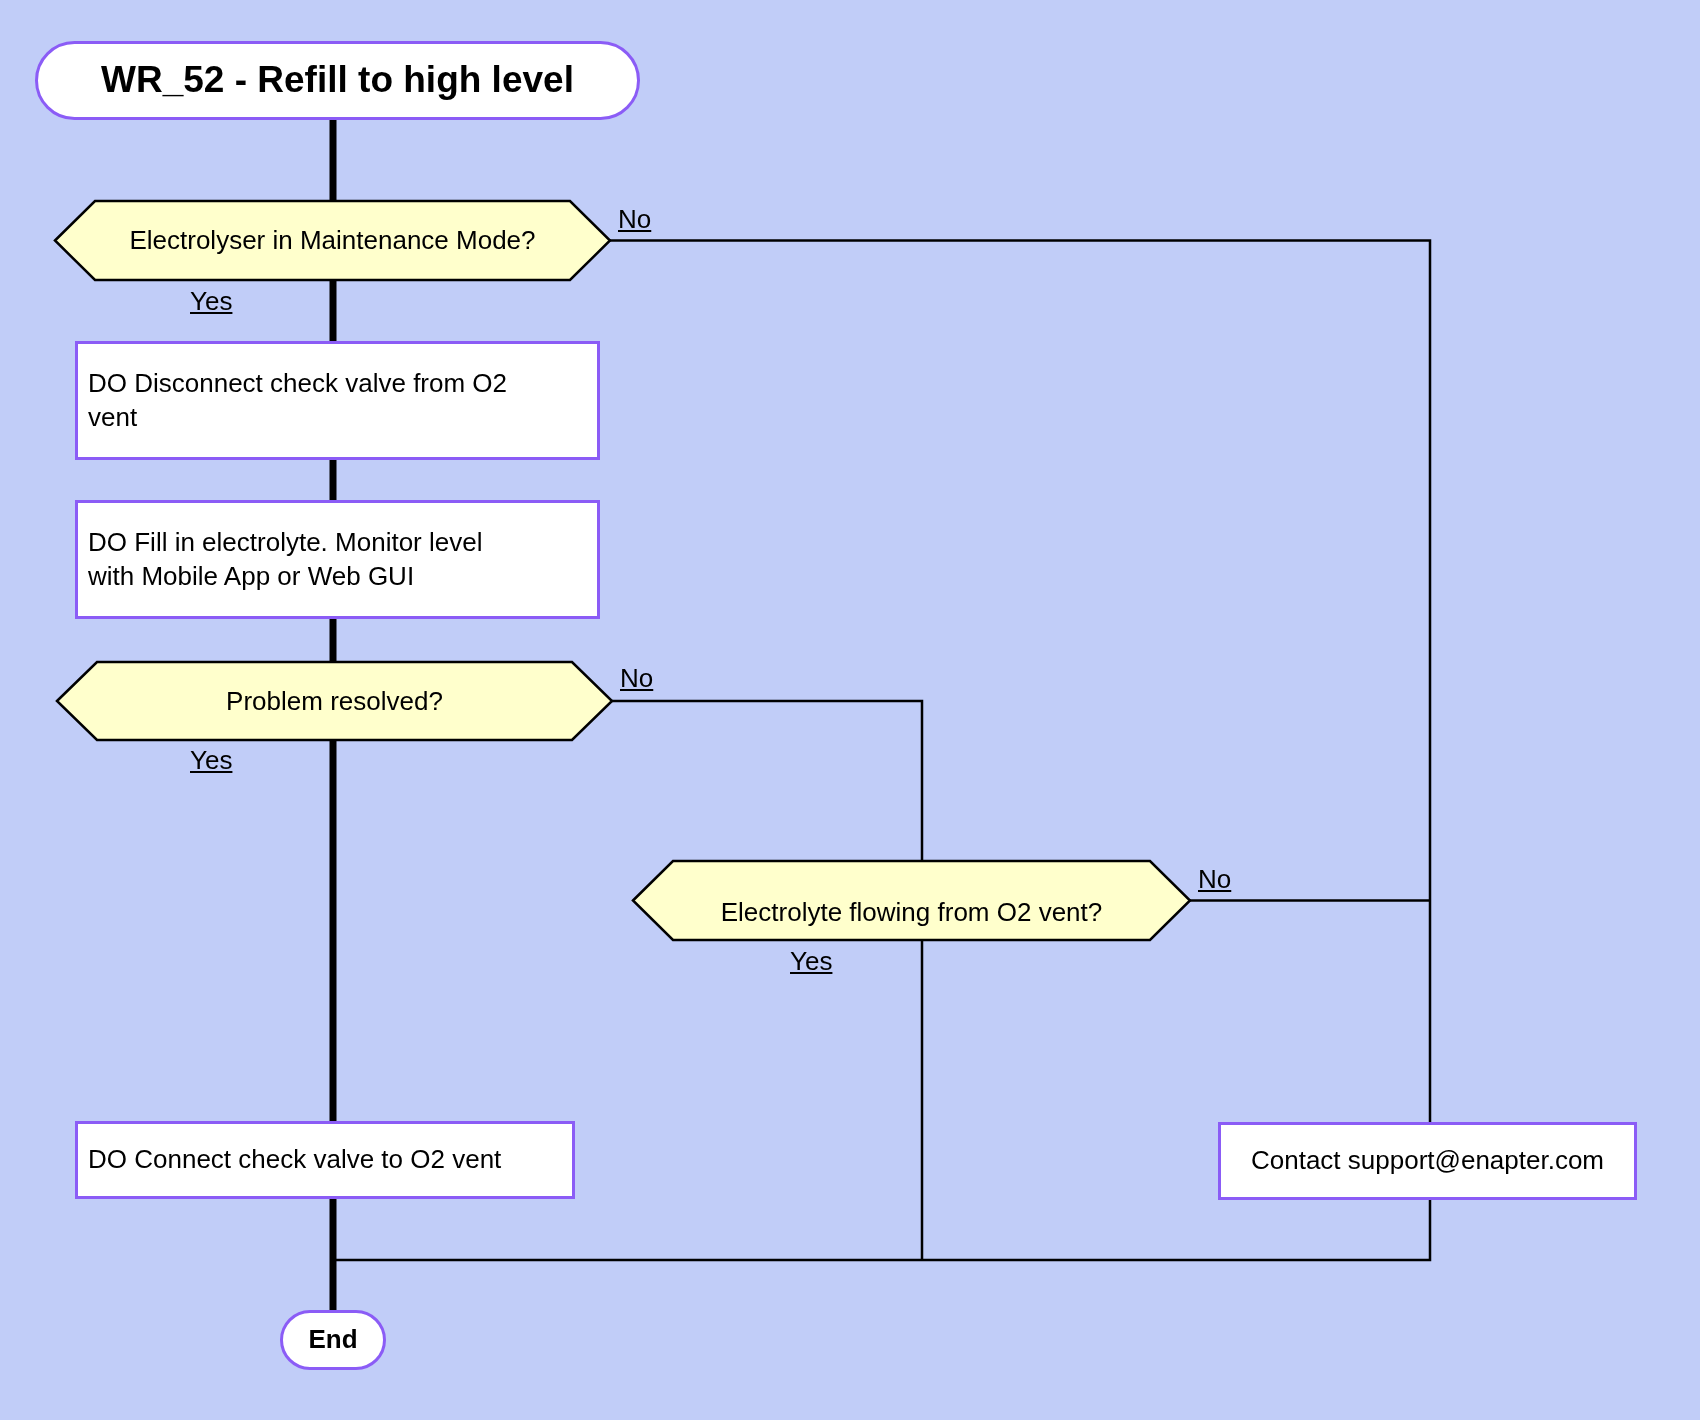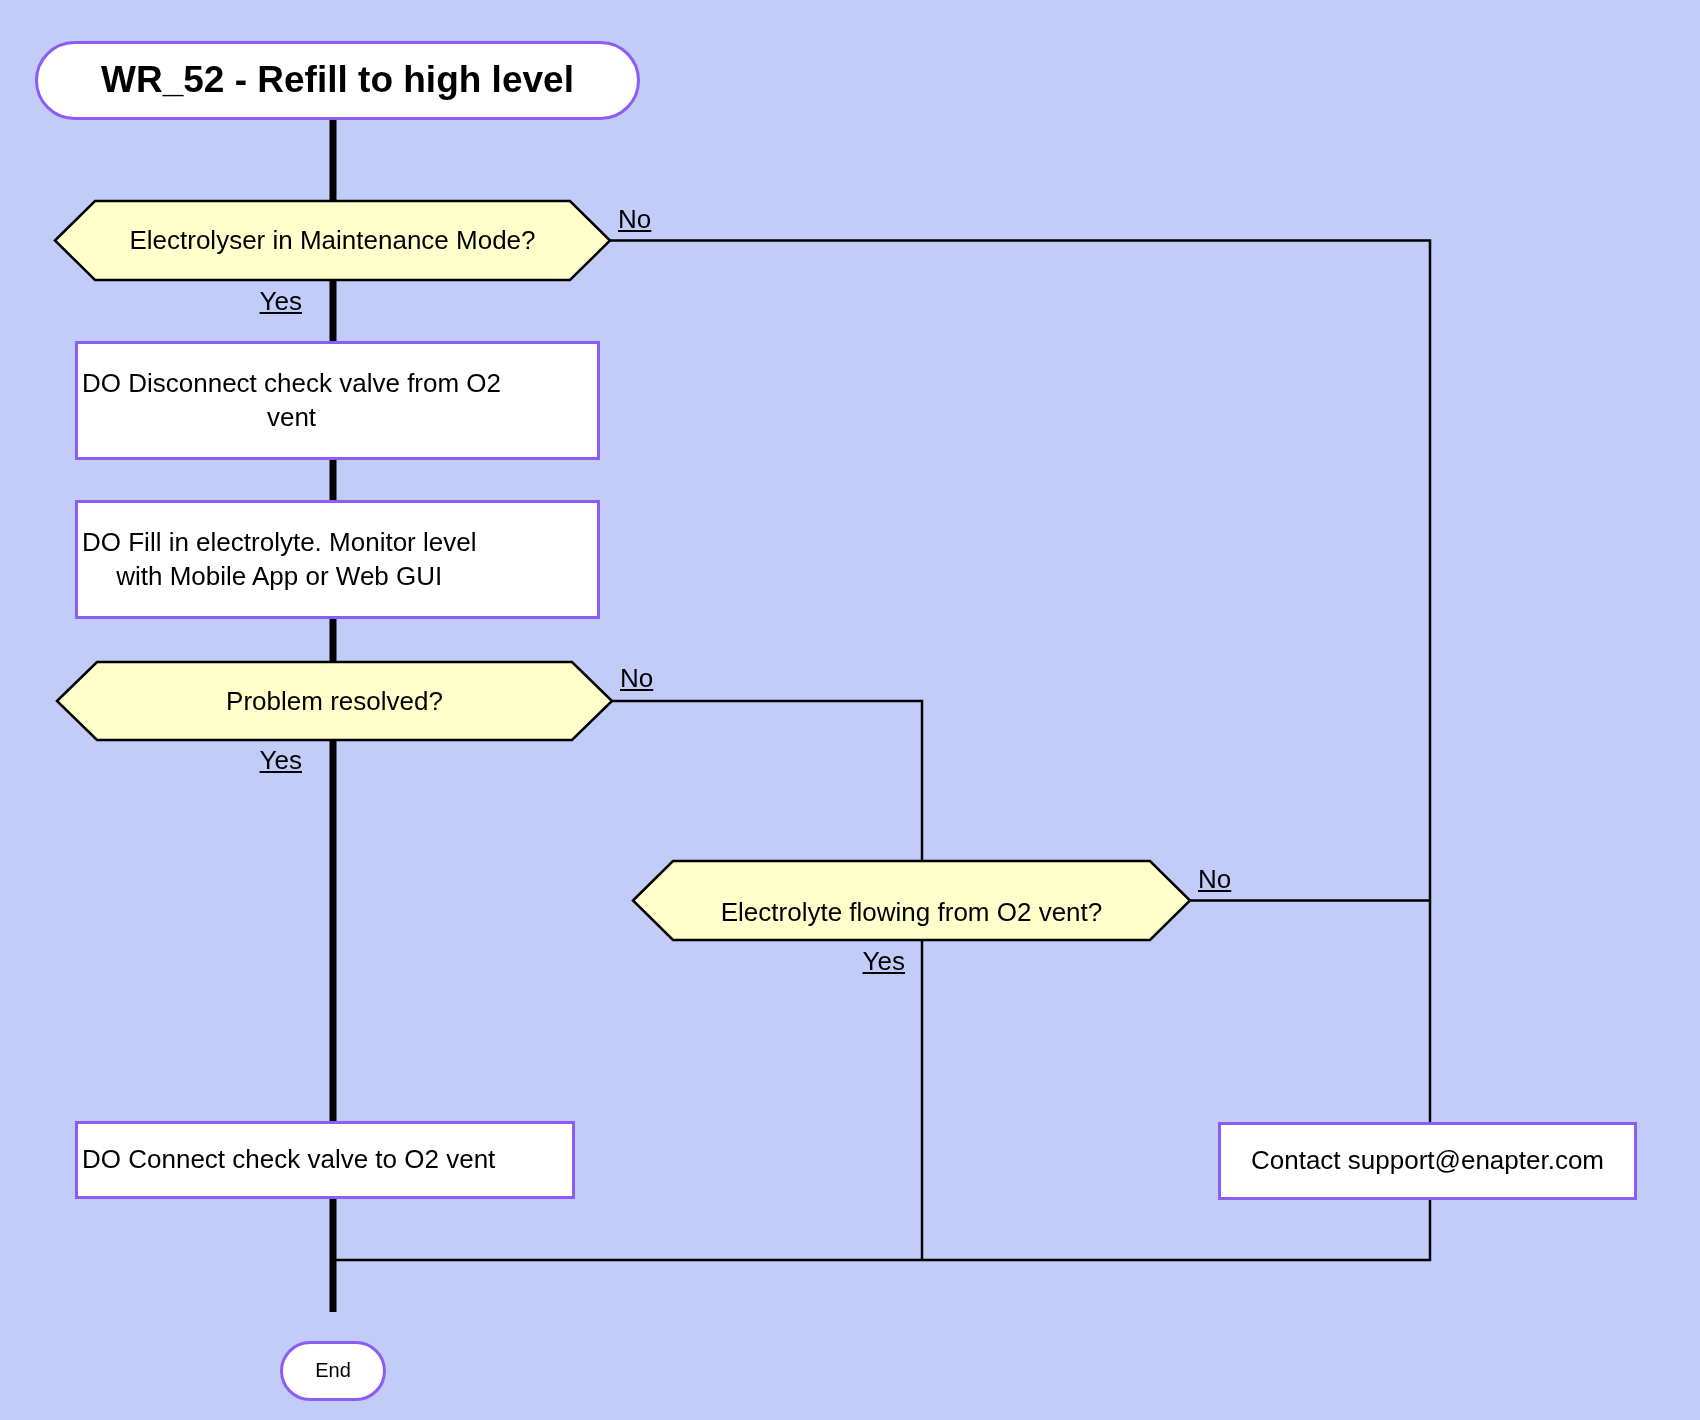--- a/index.html
+++ b/index.html
@@ -69,7 +69,7 @@
     text-decoration: underline;
   }
   .edge-label.right-align {
-    text-align: right;
+    text-align: left;
   }
 </style>
 </head>

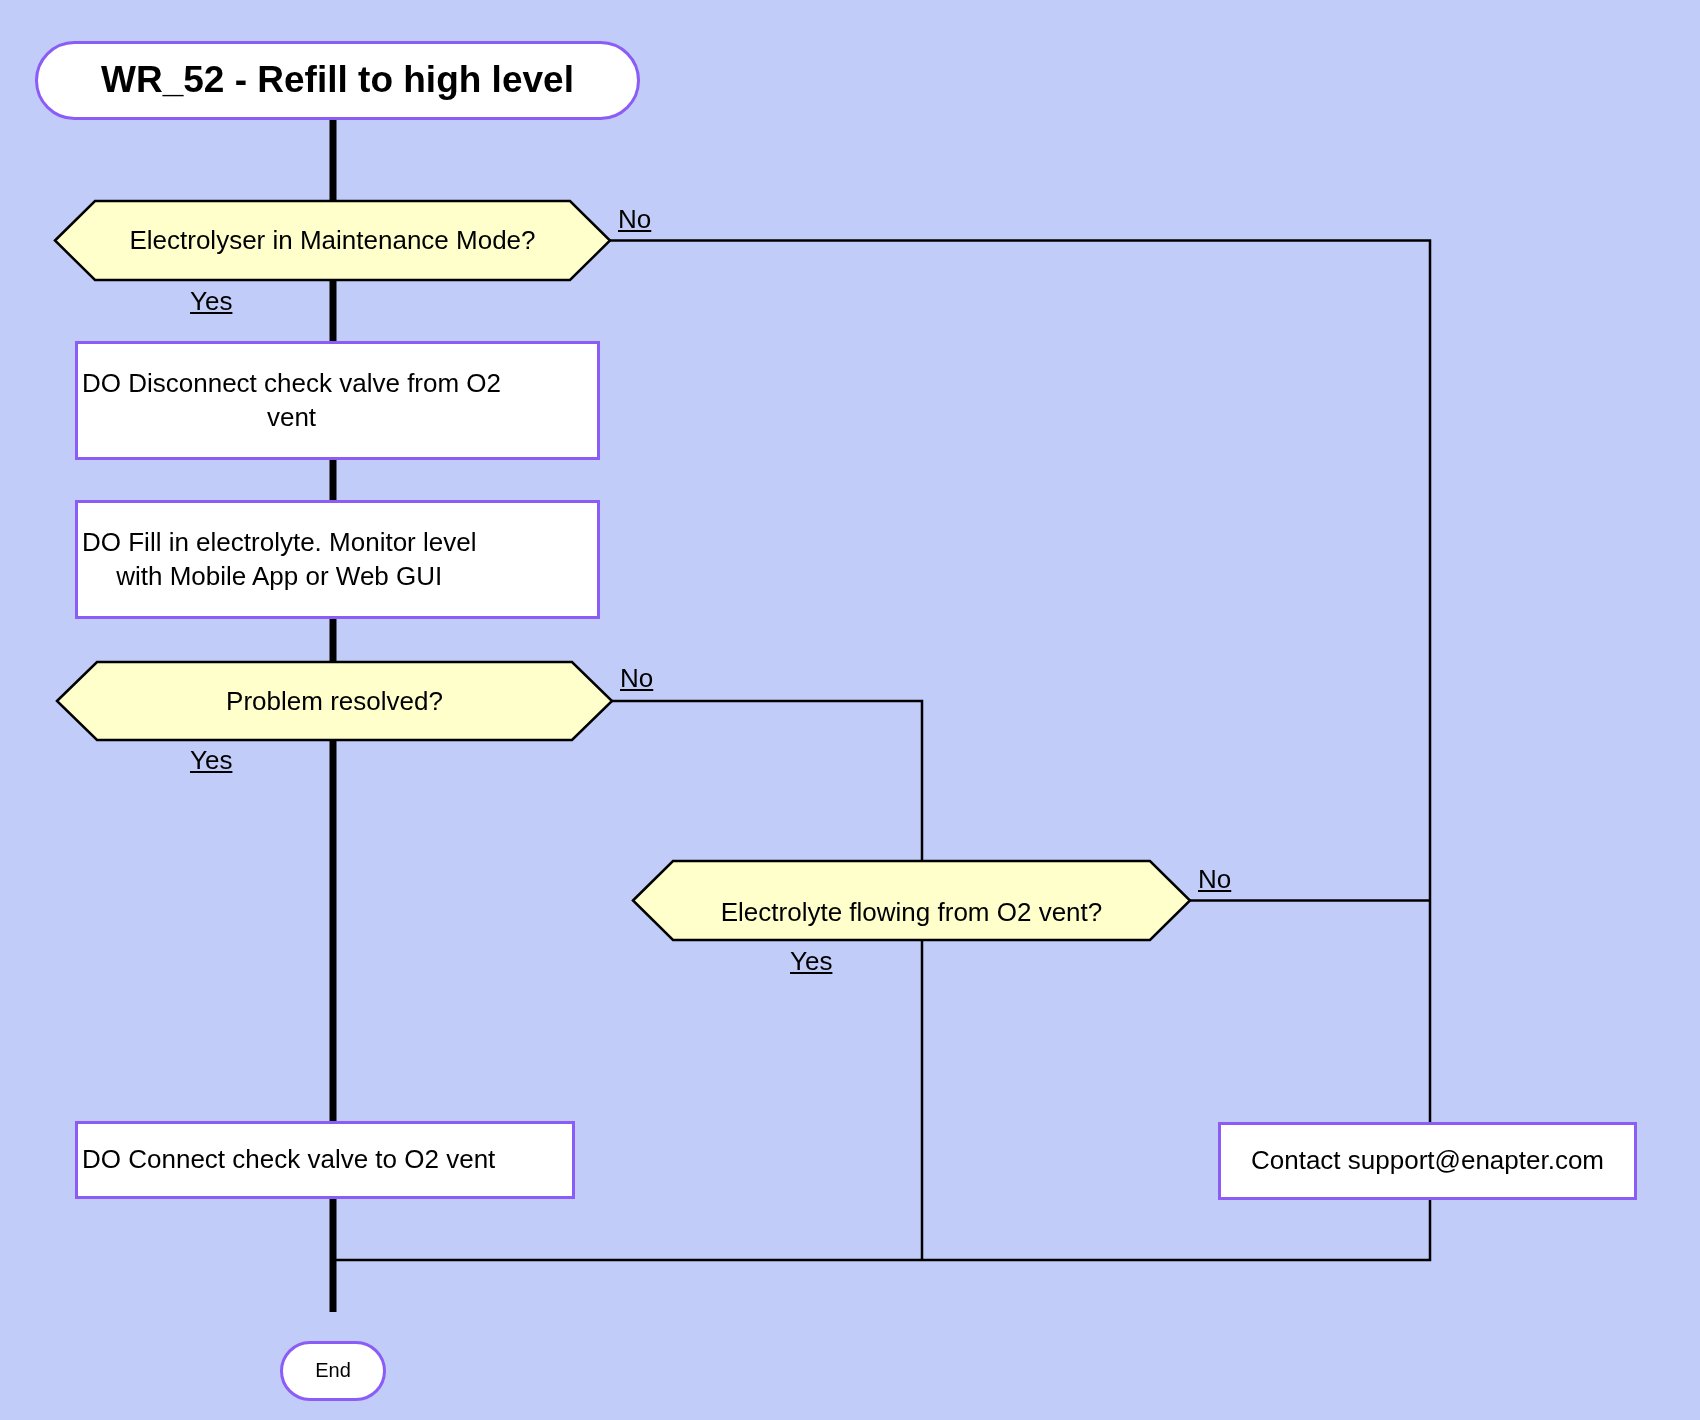--- a/index.html
+++ b/index.html
@@ -40,10 +40,10 @@
     margin-top: 31px;
   }
   .process {
-    padding-left: 4px;
+    padding-left: 10px;
     padding-right: 12px;
     white-space: pre-line;
-    text-align: center;
+    text-align: left;
   }
   .contact {
     justify-content: center;

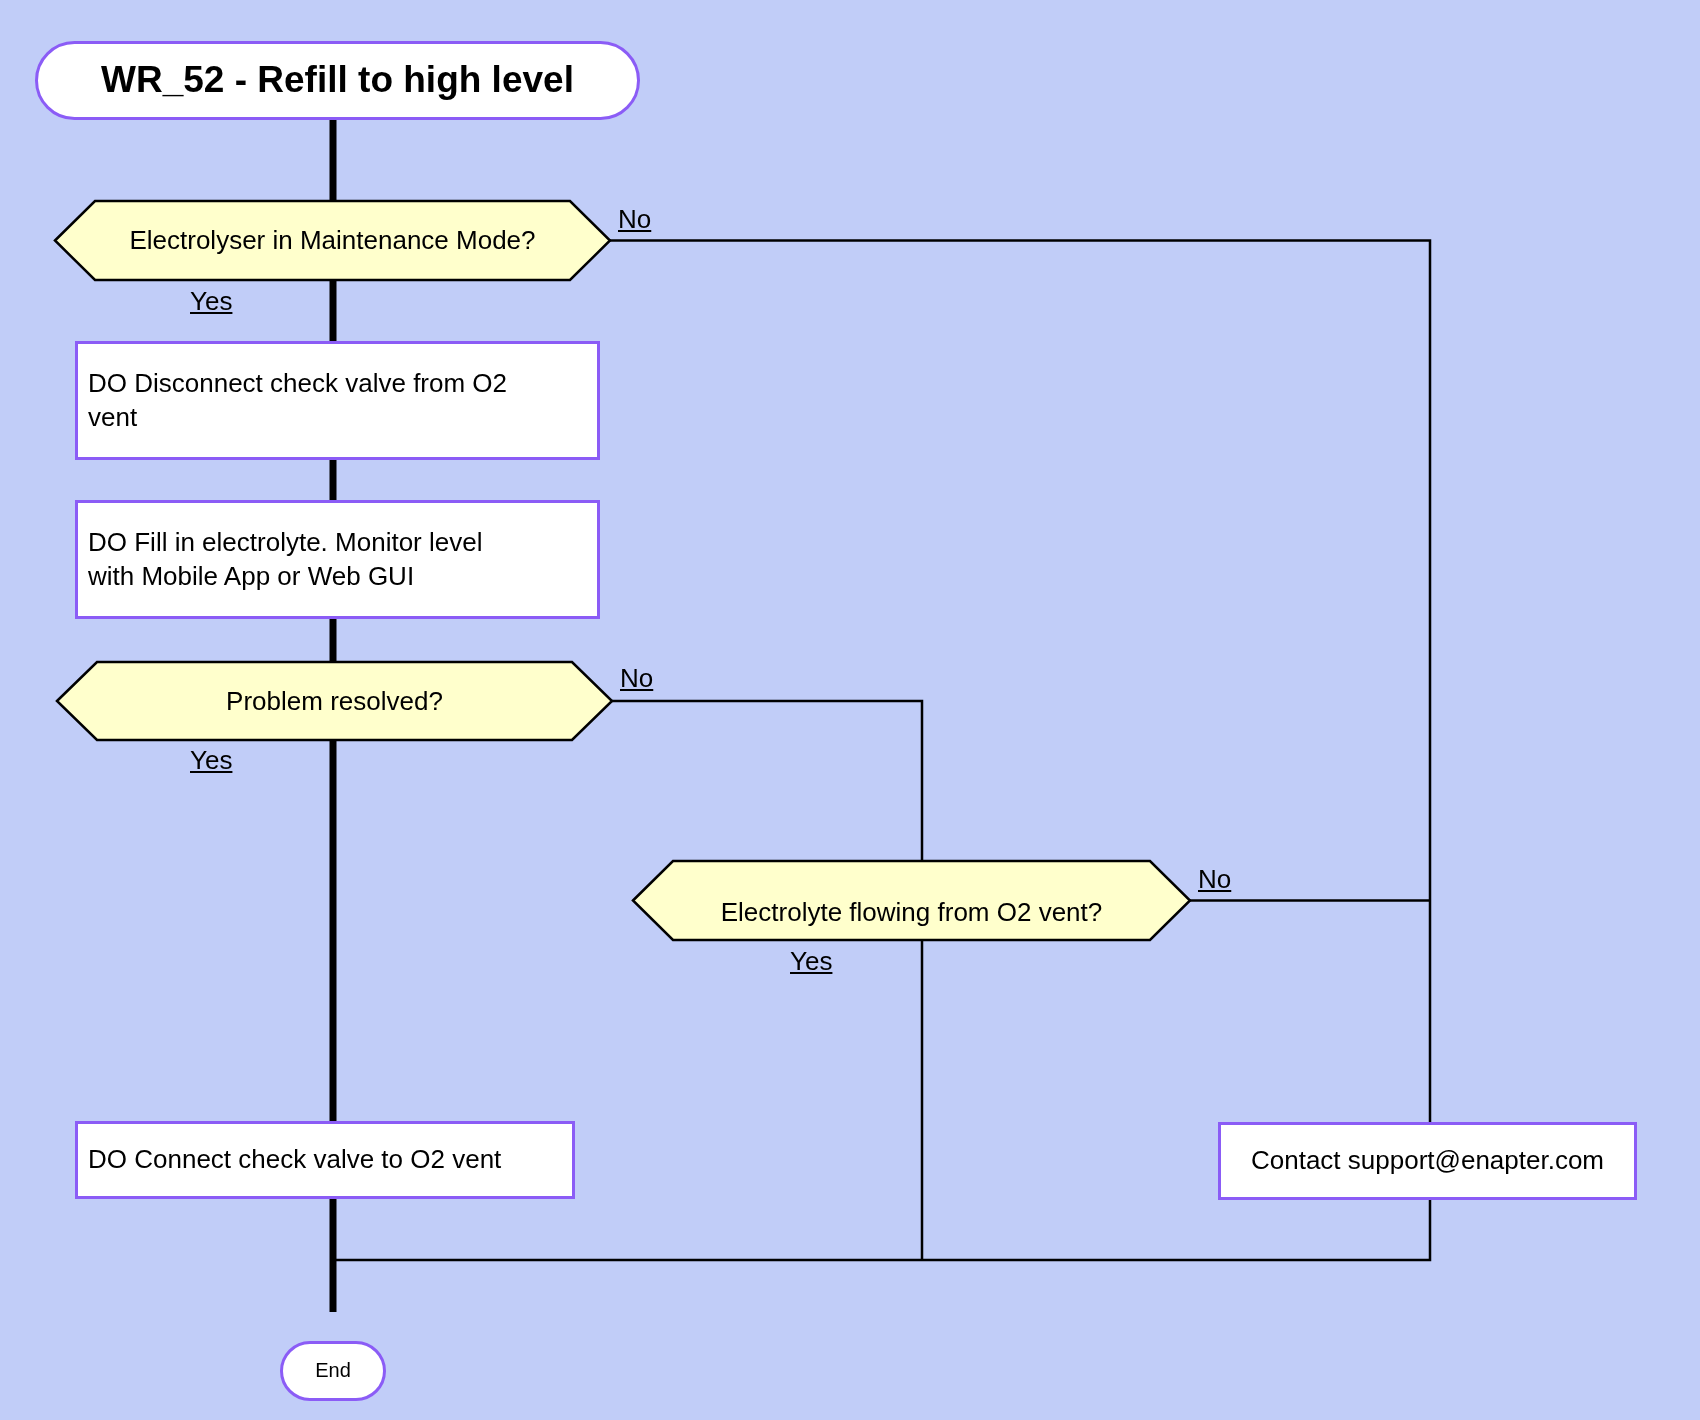--- a/index.html
+++ b/index.html
@@ -35,9 +35,8 @@
   .end-stadium {
     border-radius: 32px;
     justify-content: center;
-    font-size: 20px;
-    font-weight: normal;
-    margin-top: 31px;
+    font-size: 26px;
+    font-weight: bold;
   }
   .process {
     padding-left: 10px;

